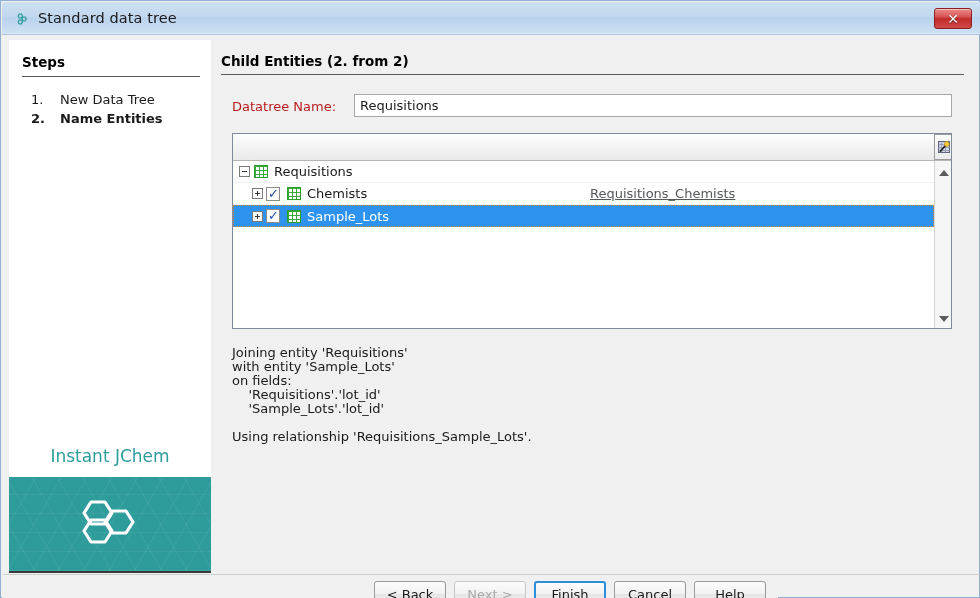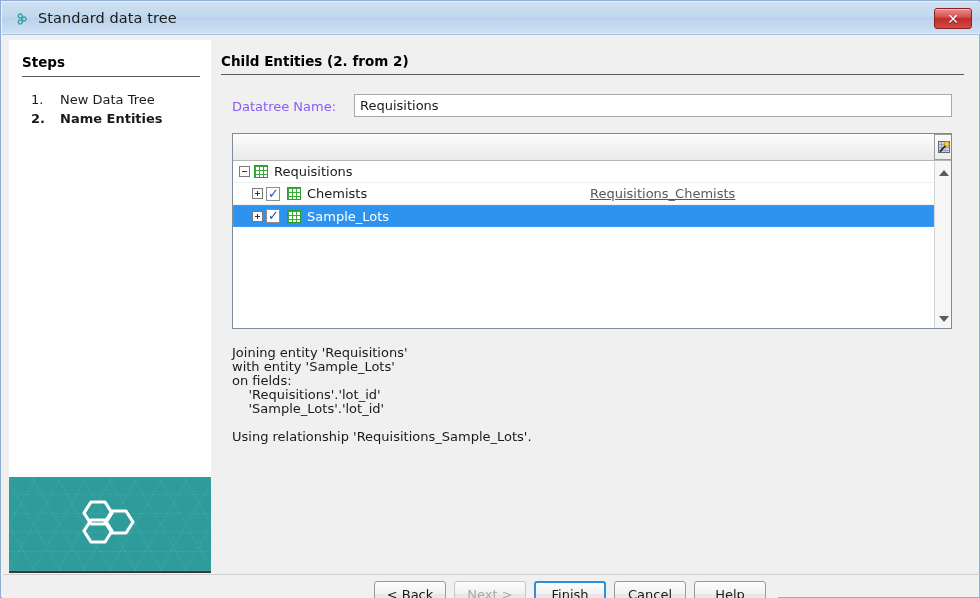--- a/index.html
+++ b/index.html
@@ -145,7 +145,7 @@
 
   #name-label {
     position: absolute; left: 20px; top: 59px;
-    font-size: 13px; color: #8b5cf6;
+    font-size: 13px; color: #b91c1c;
   }
   #name-input {
     position: absolute;

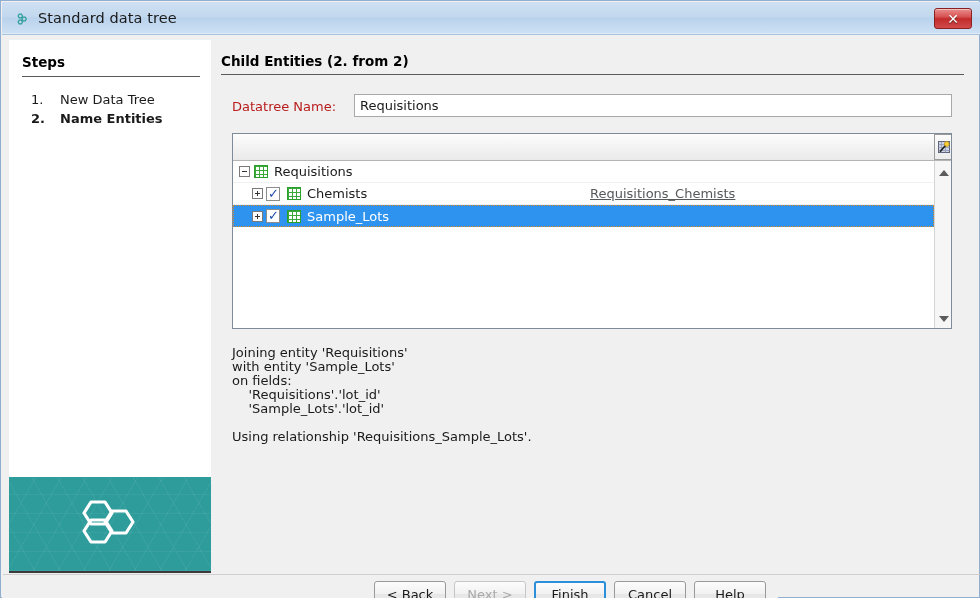--- a/index.html
+++ b/index.html
@@ -378,6 +378,7 @@
       </div>
 
       <div id="brand-wrap">
+        <div id="brand-text">Instant JChem</div>
         <div id="brand-panel">
           <span id="brand-logo">
             <svg width="62" height="56" viewBox="0 0 62 56">

